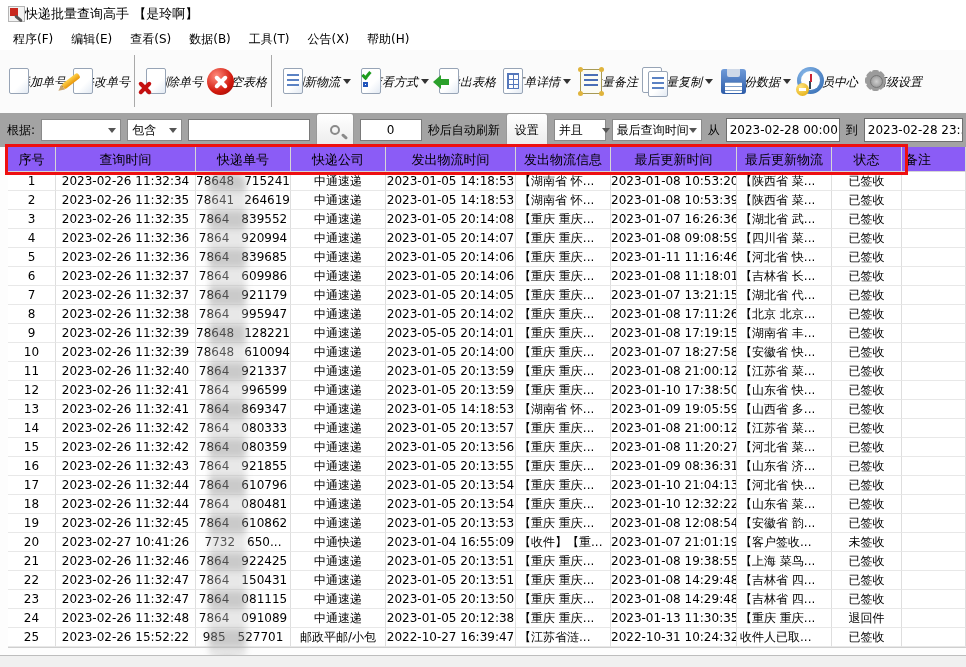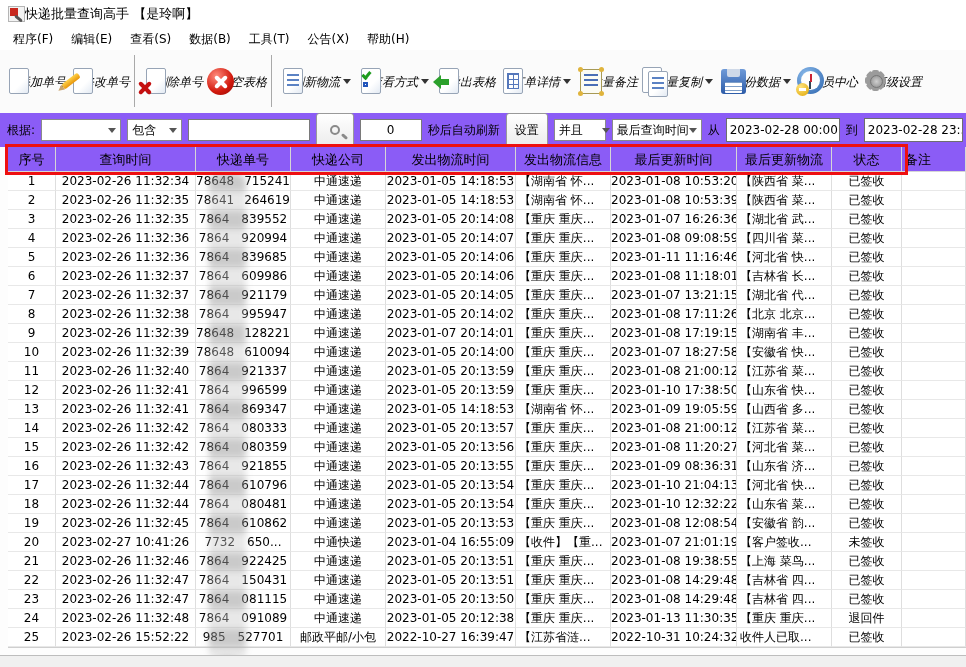--- a/index.html
+++ b/index.html
@@ -97,7 +97,7 @@
     border-radius:50%; background:radial-gradient(#cfcfcf,#8a8a8a); border:1px solid #777; }
 
   
-  .filterbar { position:absolute; left:0; top:113px; width:100%; height:34px; background:#8b5cf6;
+  .filterbar { position:absolute; left:0; top:113px; width:100%; height:34px; background:#a3a3a3;
     display:flex; align-items:center; padding-left:4px; white-space:nowrap; }
   .flabel { margin:0 3px; }
   .combo { height:22px; border:1px solid #8a8a8a; background:#fff; display:flex; align-items:center;

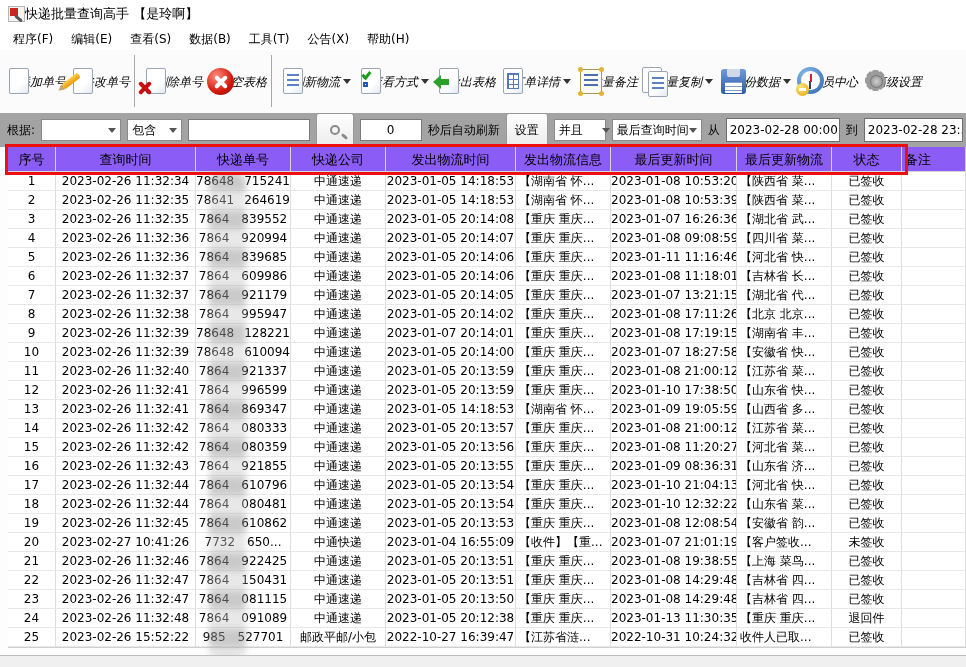--- a/index.html
+++ b/index.html
@@ -473,7 +473,7 @@
             <span>128221</span>
       </div>
       <div class="td">中通速递</div>
-      <div class="td">2023-01-07 20:14:01</div>
+      <div class="td">2023-05-05 20:14:01</div>
       <div class="td l">【重庆 重庆...</div>
       <div class="td">2023-01-08 17:19:15</div>
       <div class="td l">【湖南省 丰...</div>

